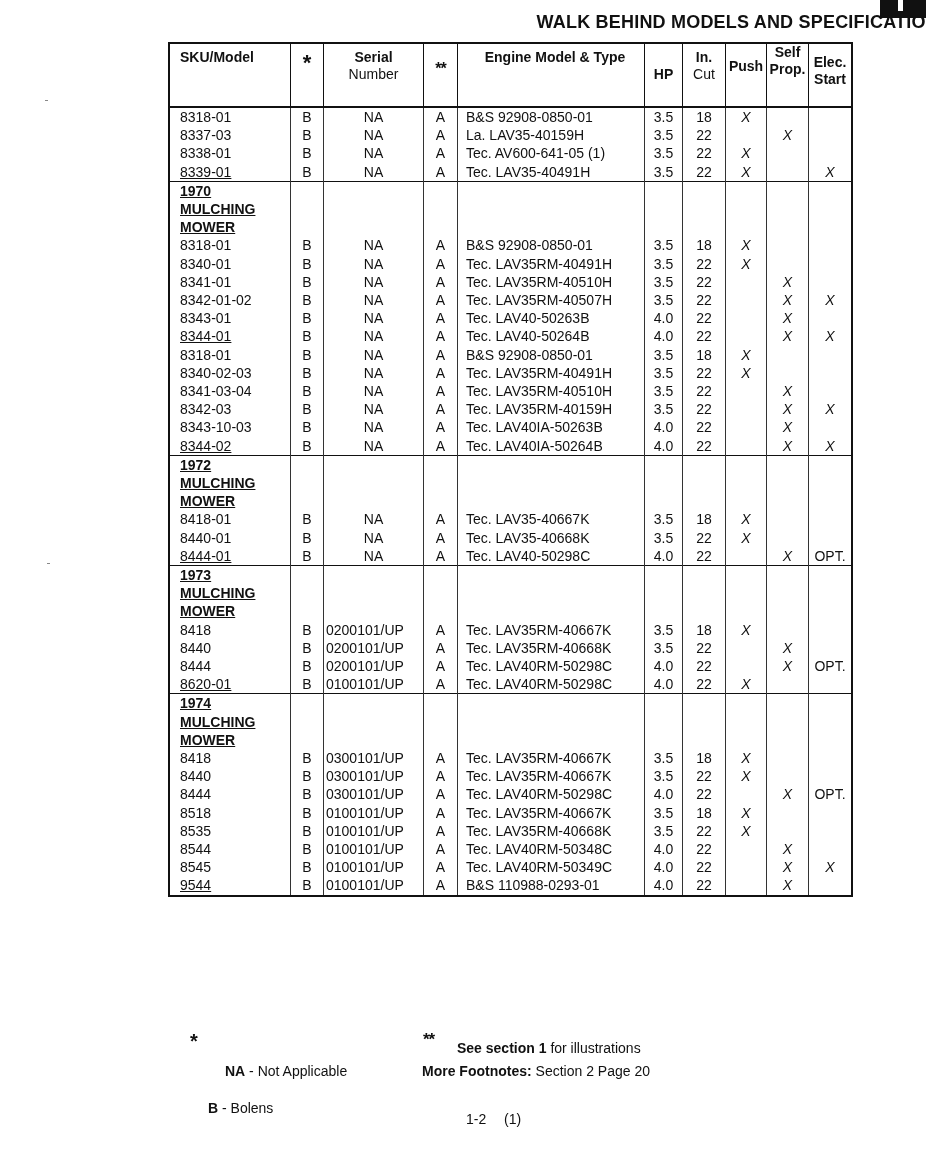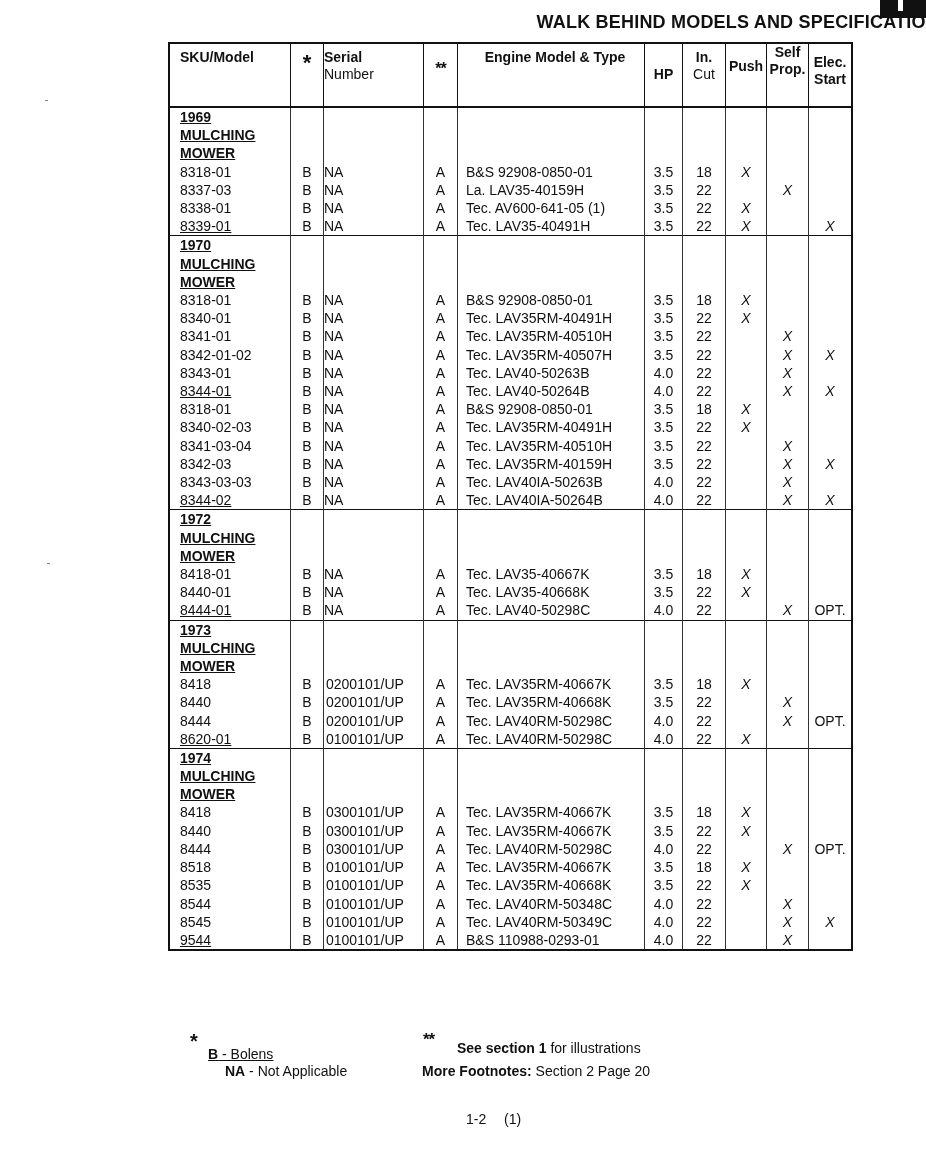--- a/index.html
+++ b/index.html
@@ -14,7 +14,7 @@
   table.spec td { border-right:1px solid #333; }
   .c-sku { width:110px; text-align:left; padding-left:10px !important; }
   .c-mfr { width:32px; text-align:center; }
-  .c-serial { width:97px; text-align:left; }
+  .c-serial { width:97px; text-align:center; }
   .c-type { width:33px; text-align:center; }
   .c-engine { width:178px; text-align:left; padding-left:8px !important; }
   .c-hp { width:37px; text-align:center; }

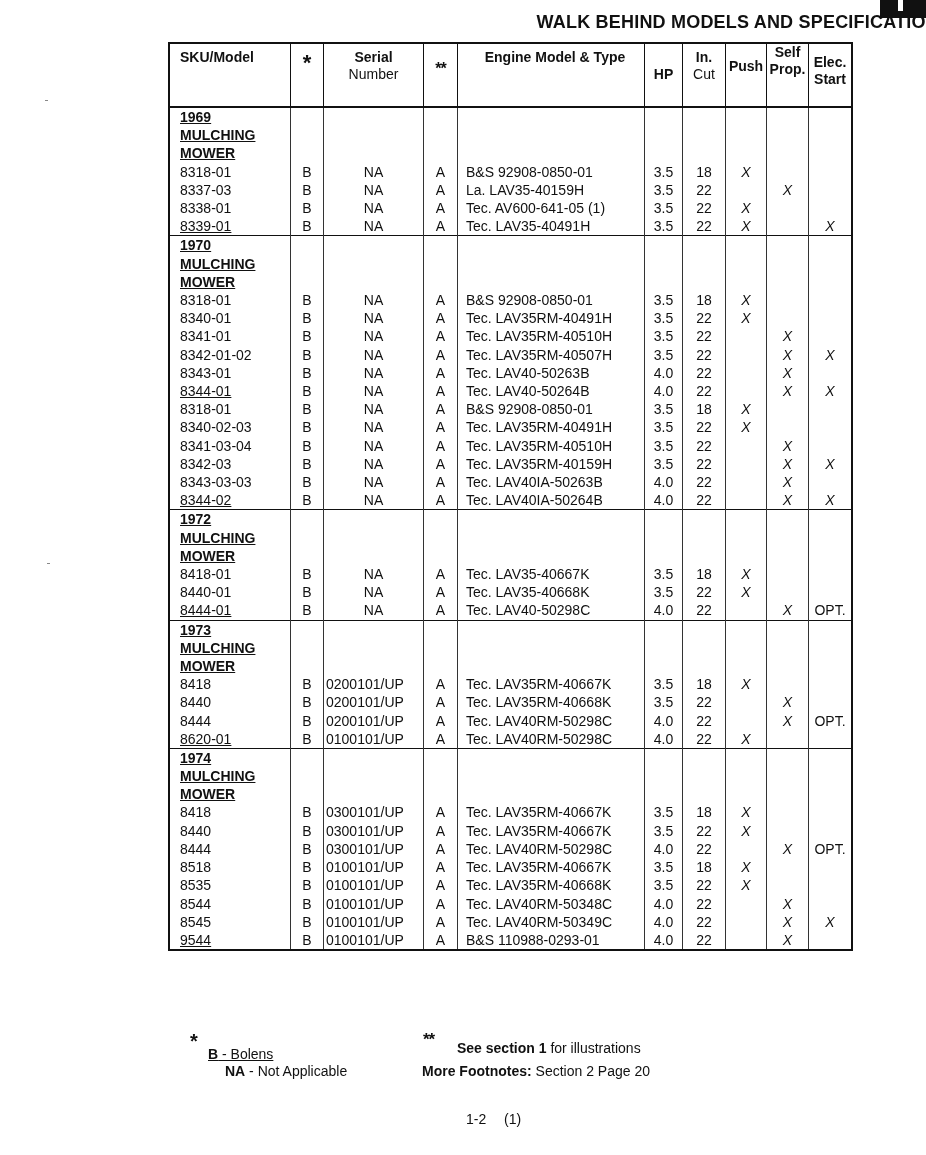--- a/index.html
+++ b/index.html
@@ -81,22 +81,6 @@
     </tr>
   </thead>
   <tbody id="spec-body">
-      <tr class="group-head">
-        <td class="c-sku group-title">
-          <div>1969</div>
-          <div>MULCHING</div>
-          <div>MOWER</div>
-        </td>
-        <td class="c-mfr"></td>
-        <td class="c-serial"></td>
-        <td class="c-type"></td>
-        <td class="c-engine"></td>
-        <td class="c-hp"></td>
-        <td class="c-cut"></td>
-        <td class="c-push"></td>
-        <td class="c-self"></td>
-        <td class="c-elec" style="border-right: none;"></td>
-      </tr>
       <tr>
         <td class="c-sku"><span>8318-01</span></td>
         <td class="c-mfr"><span>B</span></td>

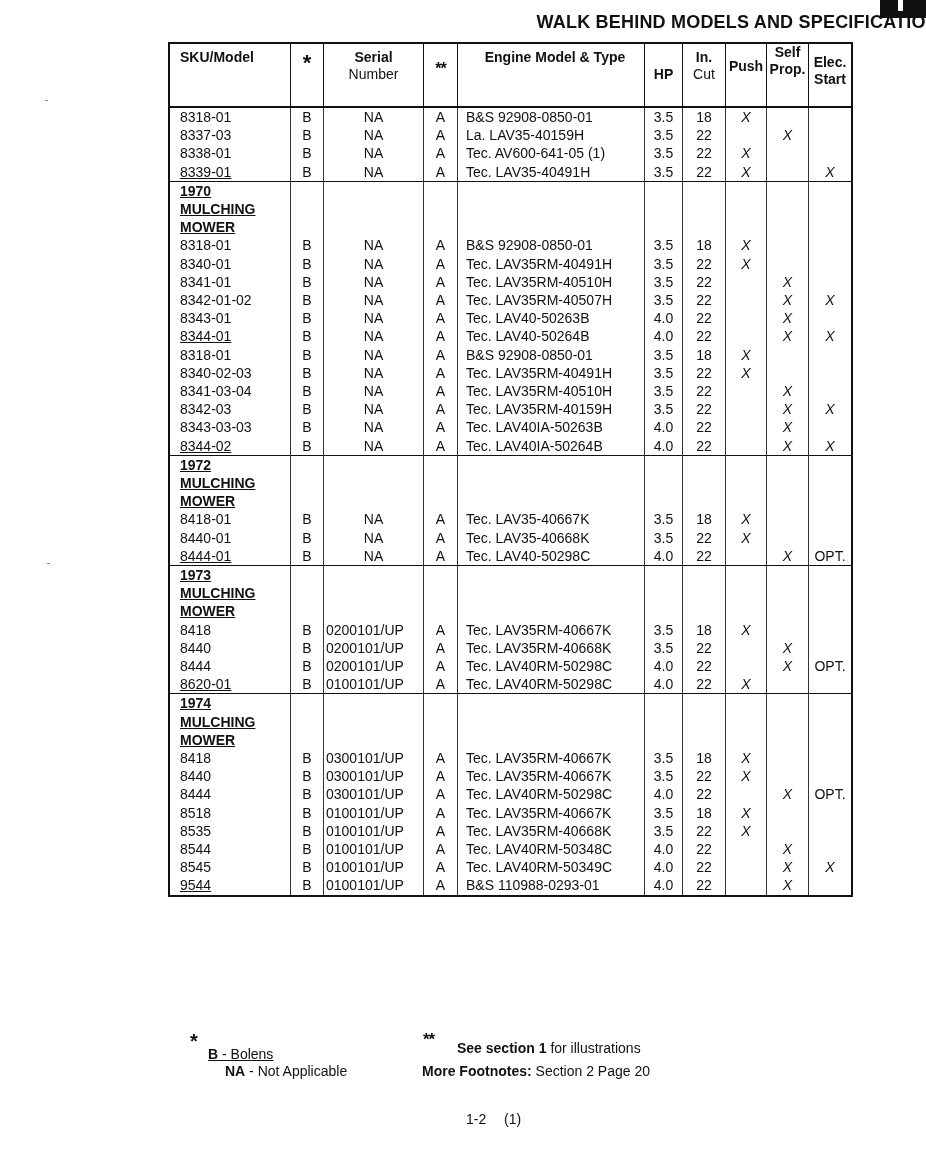--- a/index.html
+++ b/index.html
@@ -266,7 +266,7 @@
         <td class="c-elec x" style="border-right: none;"><span>X</span></td>
       </tr>
       <tr>
-        <td class="c-sku"><span>8343-03-03</span></td>
+        <td class="c-sku"><span>8343-10-03</span></td>
         <td class="c-mfr"><span>B</span></td>
         <td class="c-serial"><span>NA</span></td>
         <td class="c-type"><span>A</span></td>

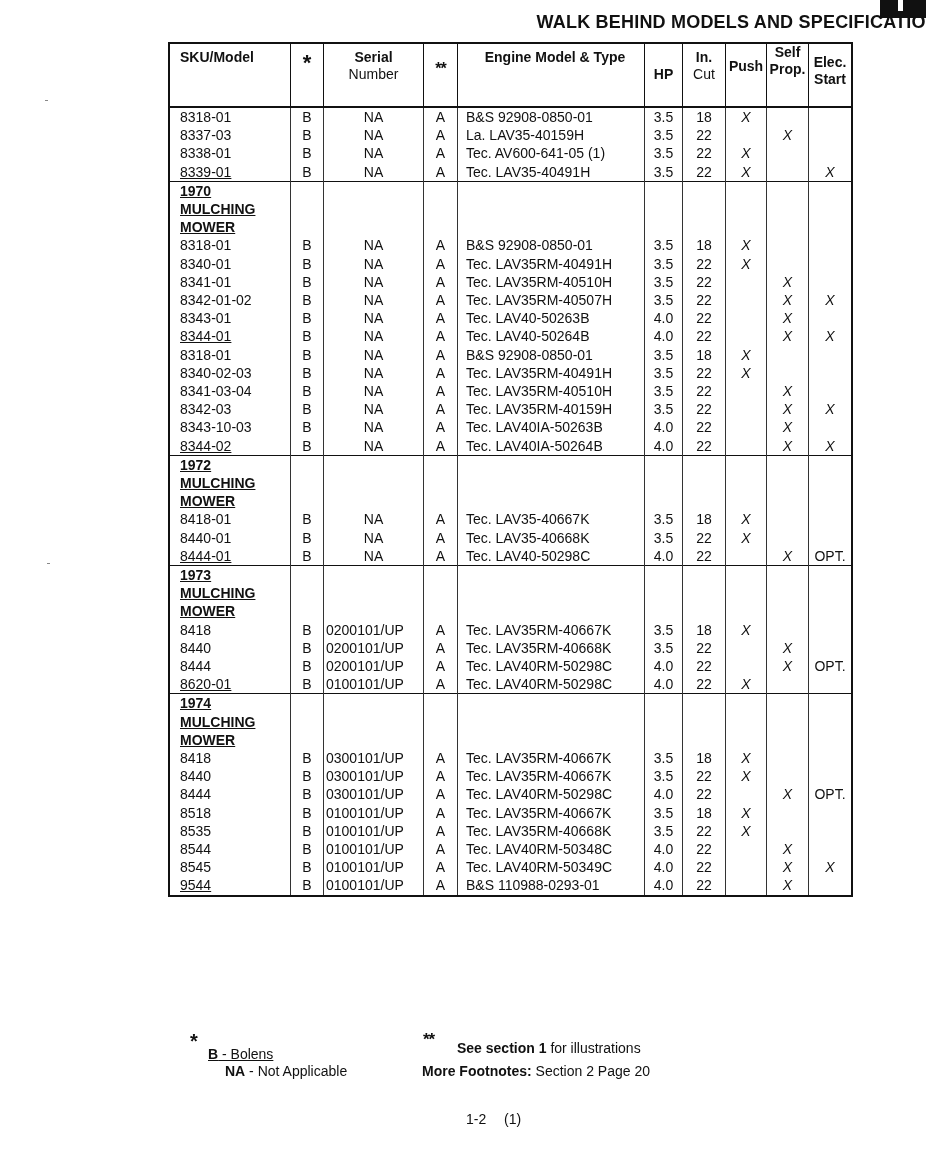--- a/index.html
+++ b/index.html
@@ -521,7 +521,7 @@
 </table>
 
 <div class="fstar" style="left:190px;top:1030px;">*</div>
-<div class="foot" style="left:208px;top:1046px;text-decoration:underline;"><b>B</b><span> - Bolens</span></div>
+<div class="foot" style="left:208px;top:1100px;"><b>B</b><span> - Bolens</span></div>
 <div class="foot" style="left:205px;top:1063px;padding-left:20px;"><b>NA</b><span> - Not Applicable</span></div>
 
 <div class="fstar" style="left:423px;top:1030px;font-size:17px;letter-spacing:-1px;">**</div>

